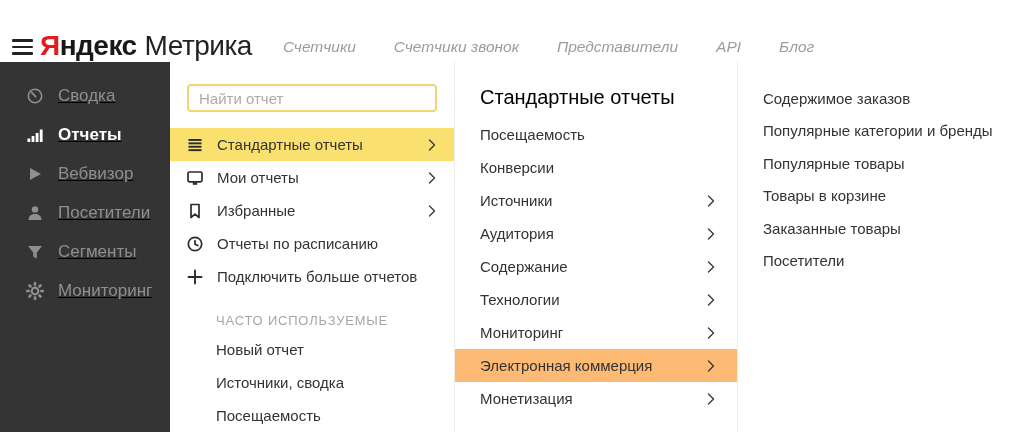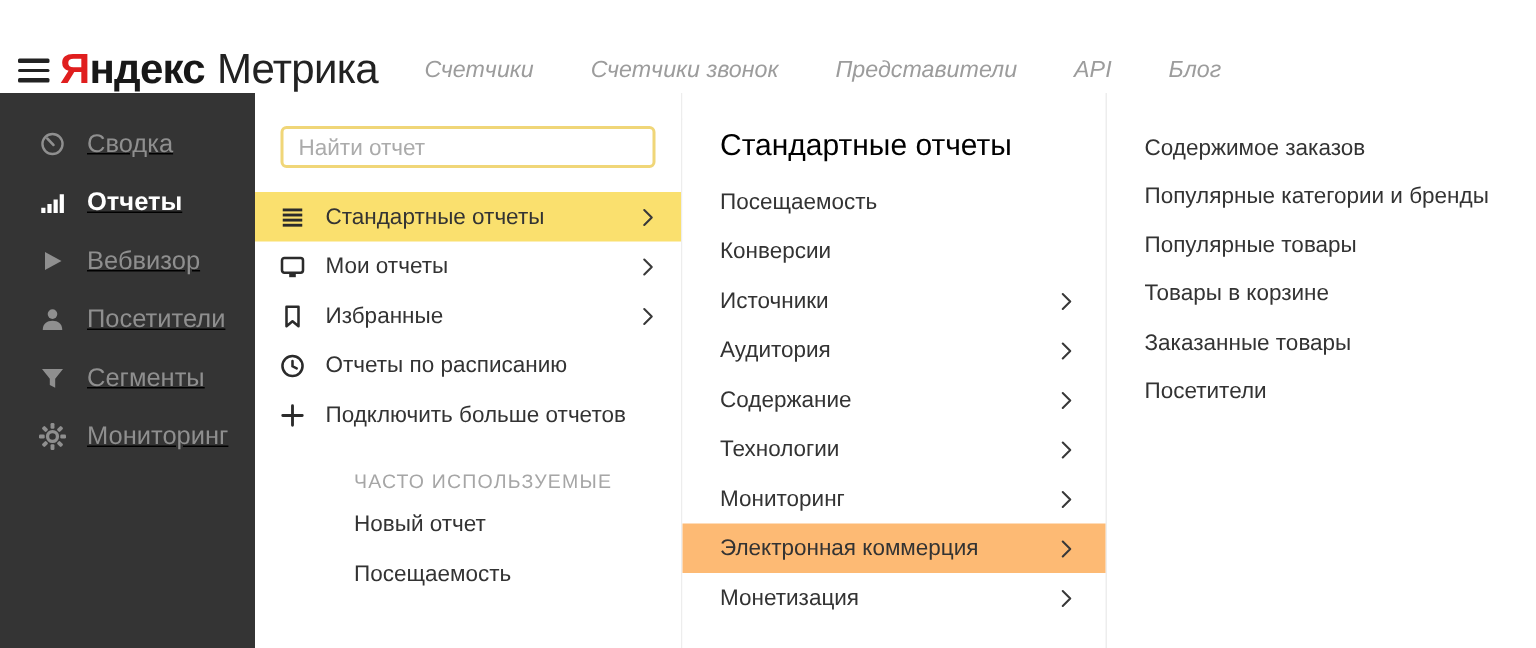--- a/index.html
+++ b/index.html
@@ -69,7 +69,7 @@
   .menu-row.selected { background: #fae06e; }
   .section-title {
     margin-top: 14px; height: 26px; display: flex; align-items: center;
-    padding-left: 66px; font-size: 13px; color: #a6a6a6; letter-spacing: 0.8px;
+    padding-left: 46px; font-size: 13px; color: #a6a6a6; letter-spacing: 0.8px;
   }
   .plain-row {
     height: 33px; display: flex; align-items: center; padding-left: 66px;

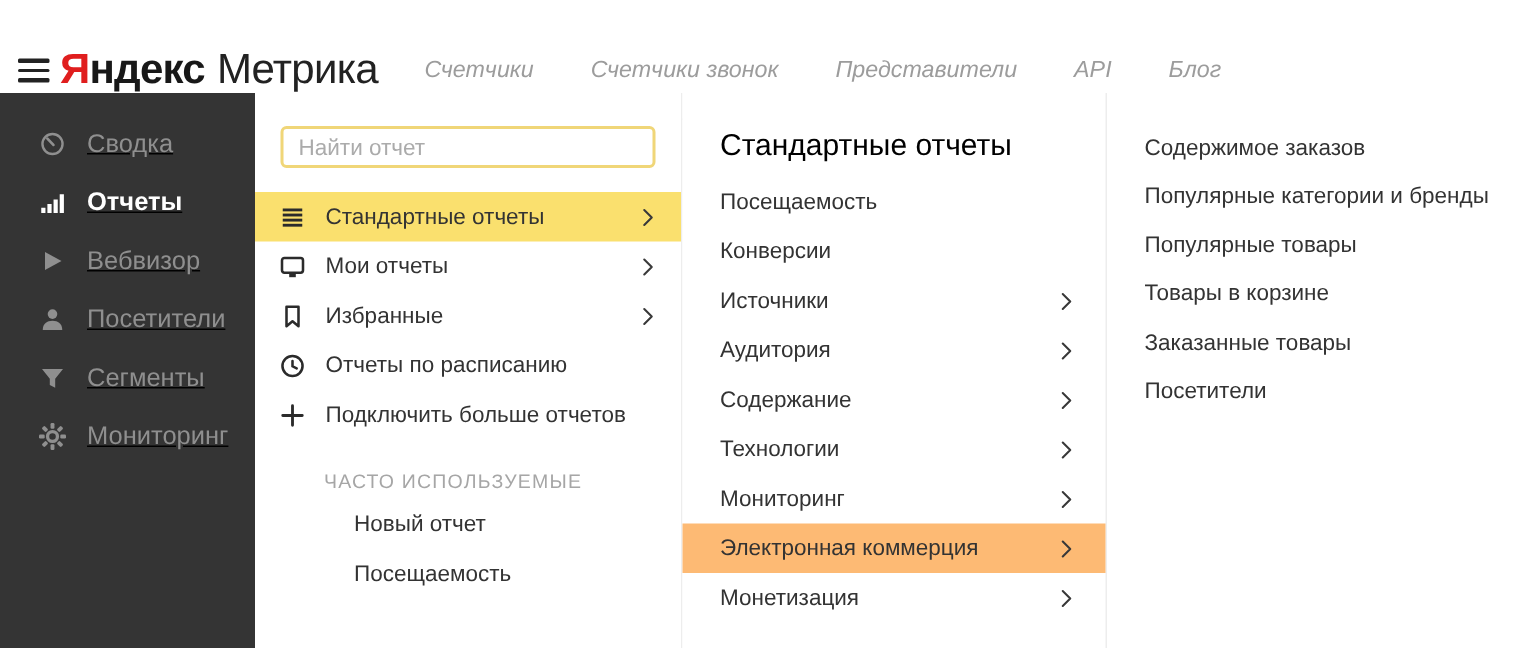--- a/index.html
+++ b/index.html
@@ -72,7 +72,7 @@
     padding-left: 46px; font-size: 13px; color: #a6a6a6; letter-spacing: 0.8px;
   }
   .plain-row {
-    height: 33px; display: flex; align-items: center; padding-left: 66px;
+    height: 33px; display: flex; align-items: center; padding-left: 46px;
     font-size: 15px; color: #333; cursor: pointer;
   }
 

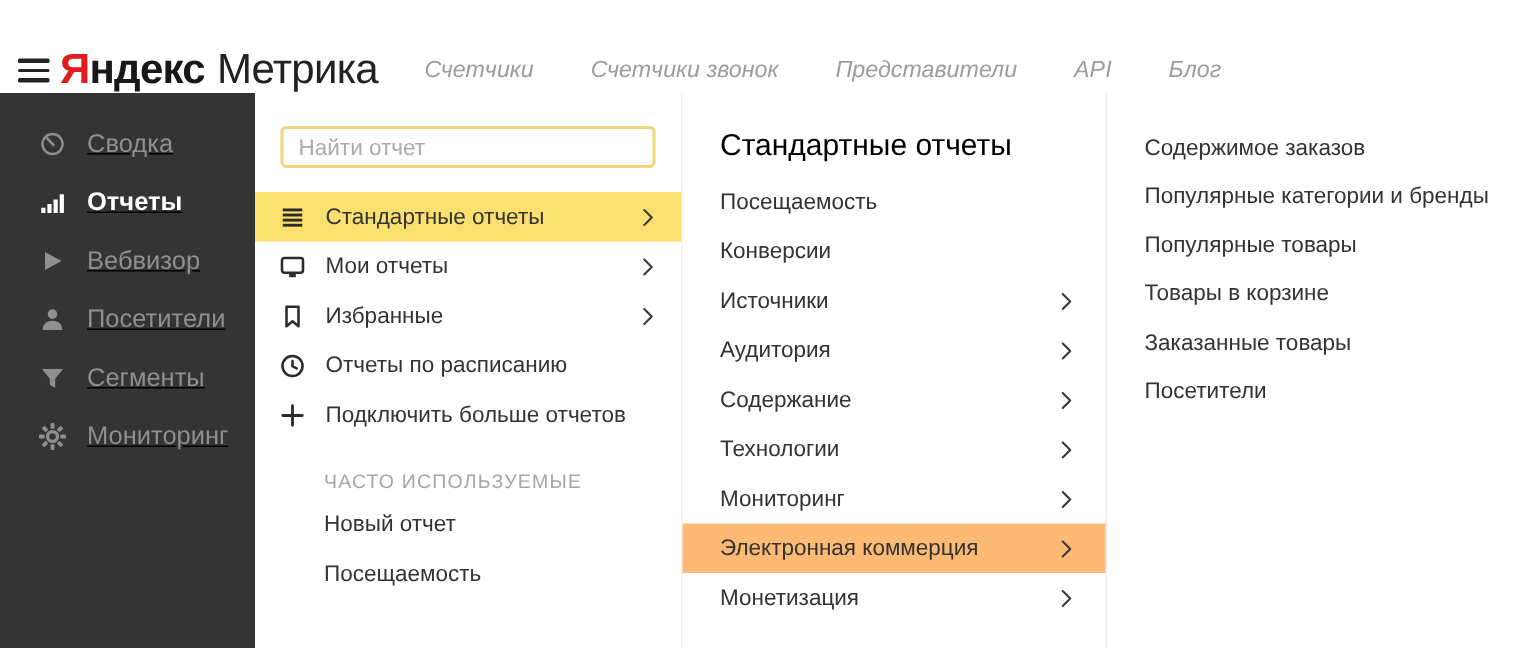--- a/index.html
+++ b/index.html
@@ -268,6 +268,7 @@
     <div class="section-title">ЧАСТО ИСПОЛЬЗУЕМЫЕ</div>
 
     <div class="plain-row">Новый отчет</div>
+    <div class="plain-row">Источники, сводка</div>
     <div class="plain-row">Посещаемость</div>
   </section>
 

